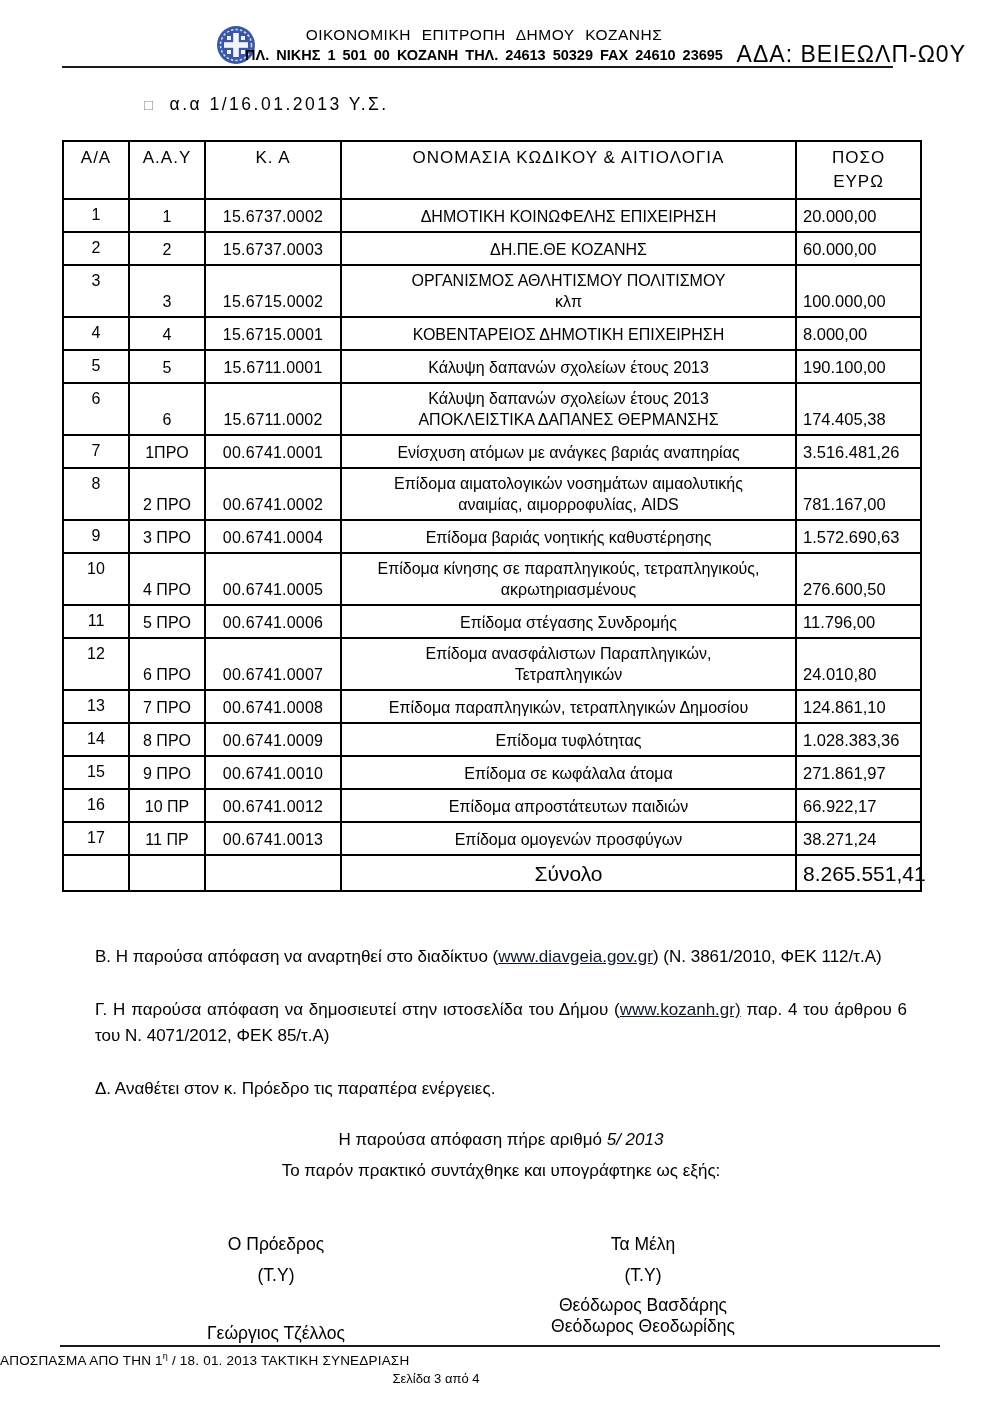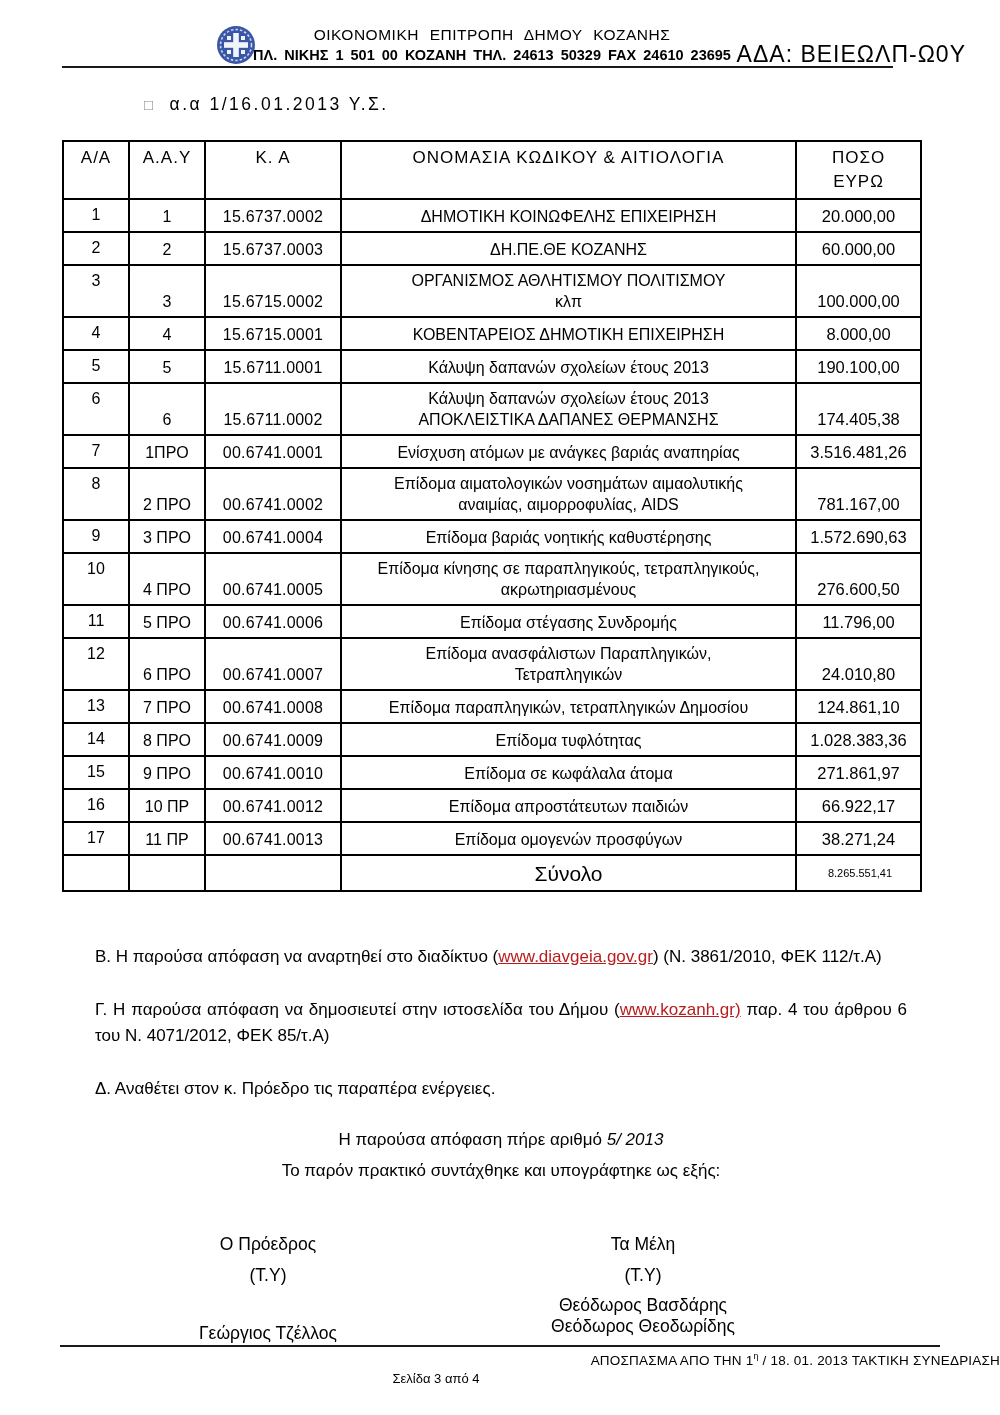--- a/index.html
+++ b/index.html
@@ -19,7 +19,7 @@
     width:40px; height:40px;
   }
   .org-block {
-    position:absolute; left:232px; top:24px; width:520px;
+    position:absolute; left:224px; top:24px; width:520px;
     text-align:center; line-height:21px;
   }
   .org-line1 { font-size:15.5px; letter-spacing:0.5px; word-spacing:6px; }

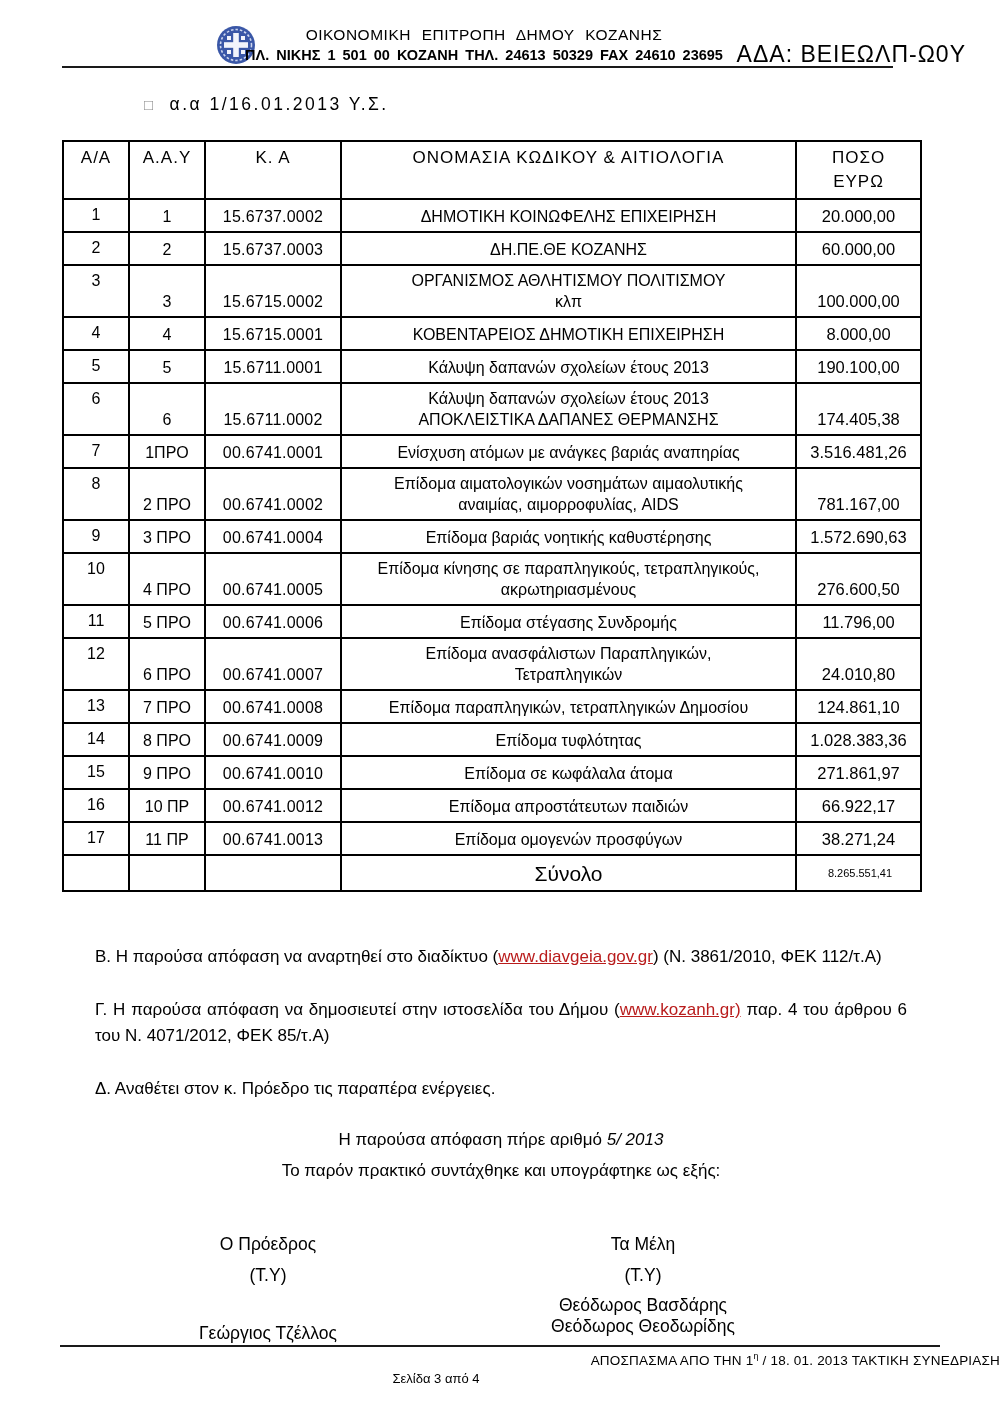--- a/index.html
+++ b/index.html
@@ -63,7 +63,7 @@
   td.c-aay  { text-align:center; vertical-align:bottom; }
   td.c-ka   { text-align:center; vertical-align:bottom; letter-spacing:0.2px; }
   td.c-desc { text-align:center; vertical-align:bottom; white-space:pre-line; }
-  td.c-amt  { text-align:center; vertical-align:bottom; font-size:16.5px; }
+  td.c-amt  { text-align:left; vertical-align:bottom; font-size:16.5px; }
   tr.total-row td { height:36px; vertical-align:middle; }
   tr.total-row td.c-desc { font-size:21px; }
   tr.total-row td.c-amt { font-size:11px; padding-right:3px; }

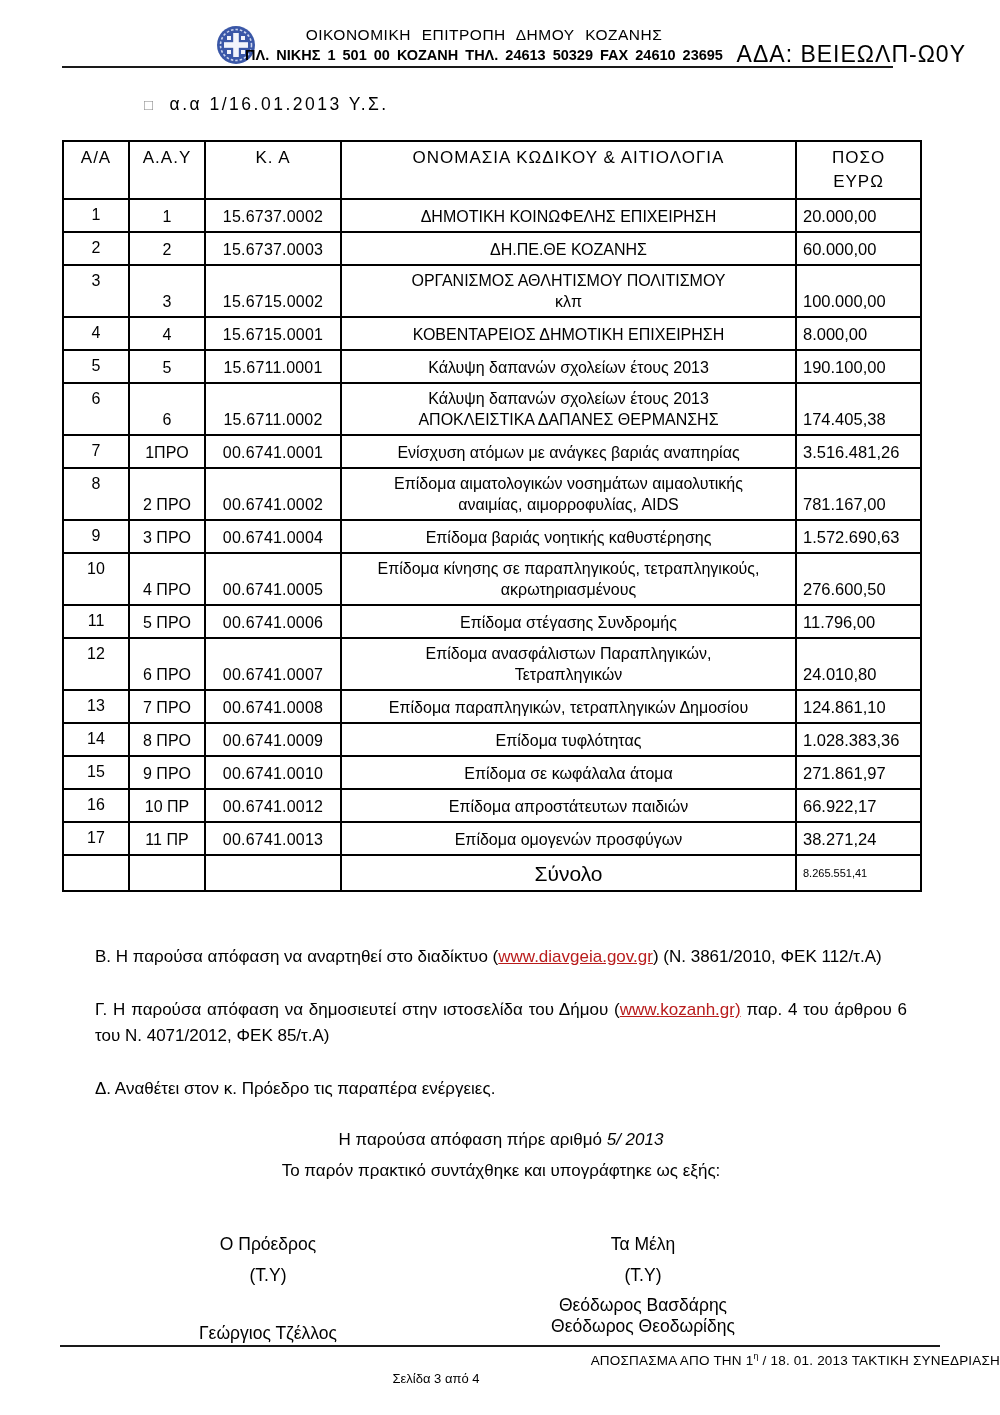--- a/index.html
+++ b/index.html
@@ -66,7 +66,7 @@
   td.c-amt  { text-align:left; vertical-align:bottom; font-size:16.5px; }
   tr.total-row td { height:36px; vertical-align:middle; }
   tr.total-row td.c-desc { font-size:21px; }
-  tr.total-row td.c-amt { font-size:11px; padding-right:3px; }
+  tr.total-row td.c-amt { font-size:21px; padding-right:3px; }
 
   
   .paras {

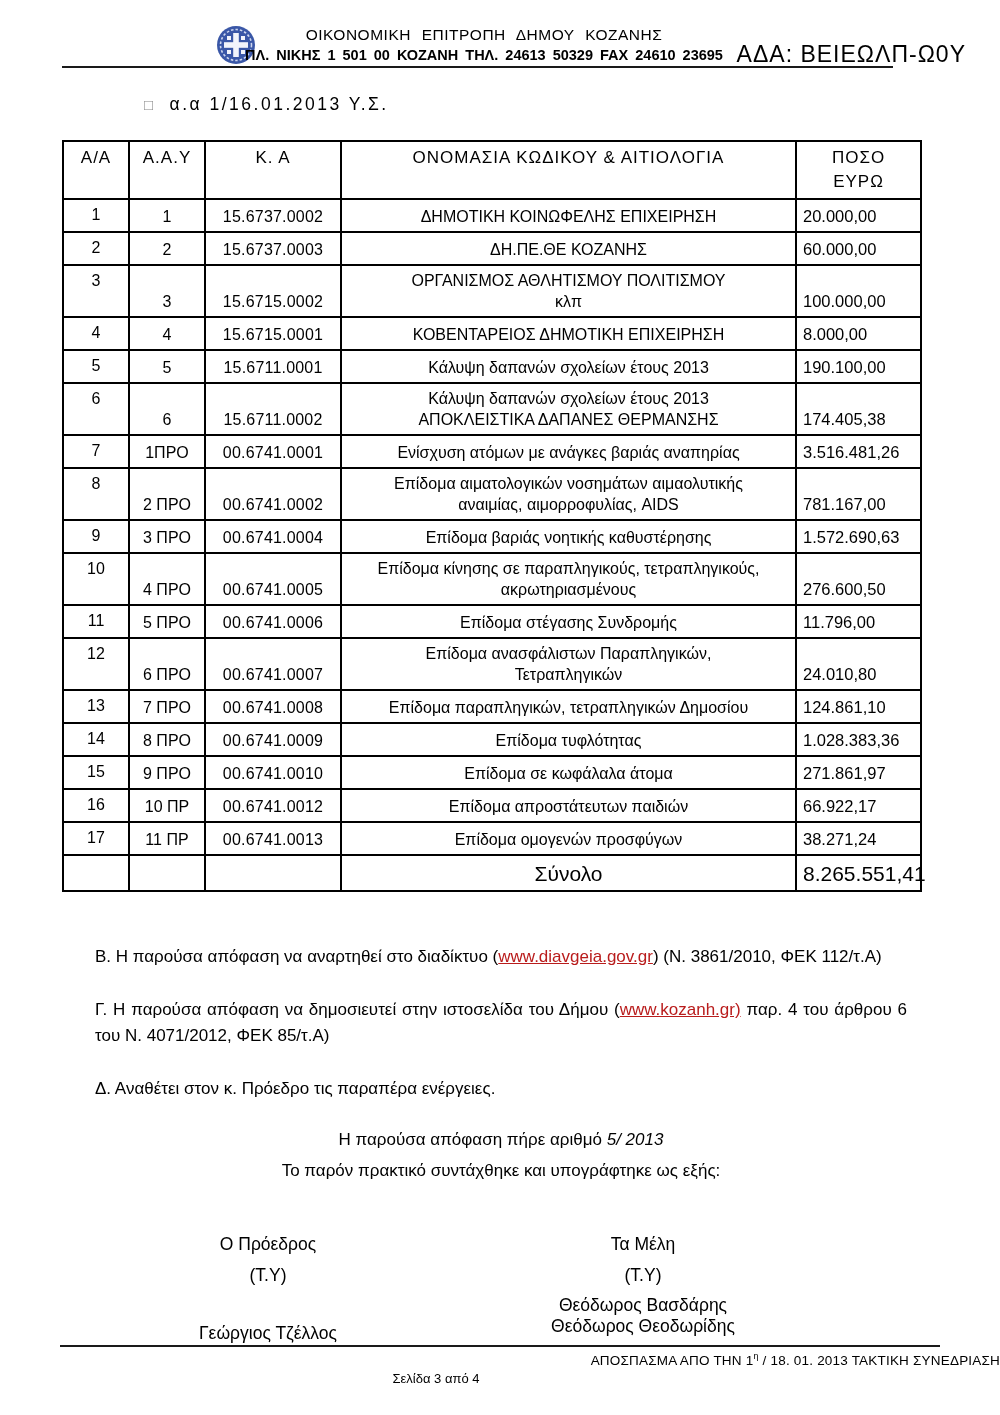--- a/index.html
+++ b/index.html
@@ -75,7 +75,7 @@
   }
   .para { text-align:justify; margin-bottom:27px; }
   .para-d { text-align:left; margin-bottom:25px; }
-  a.doclink { color:#b91c1c; text-decoration:underline; cursor:pointer; }
+  a.doclink { color:#0f172a; text-decoration:underline; cursor:pointer; }
   .center-line { text-align:center; margin-bottom:5px; }
   .italic { font-style:italic; }
 

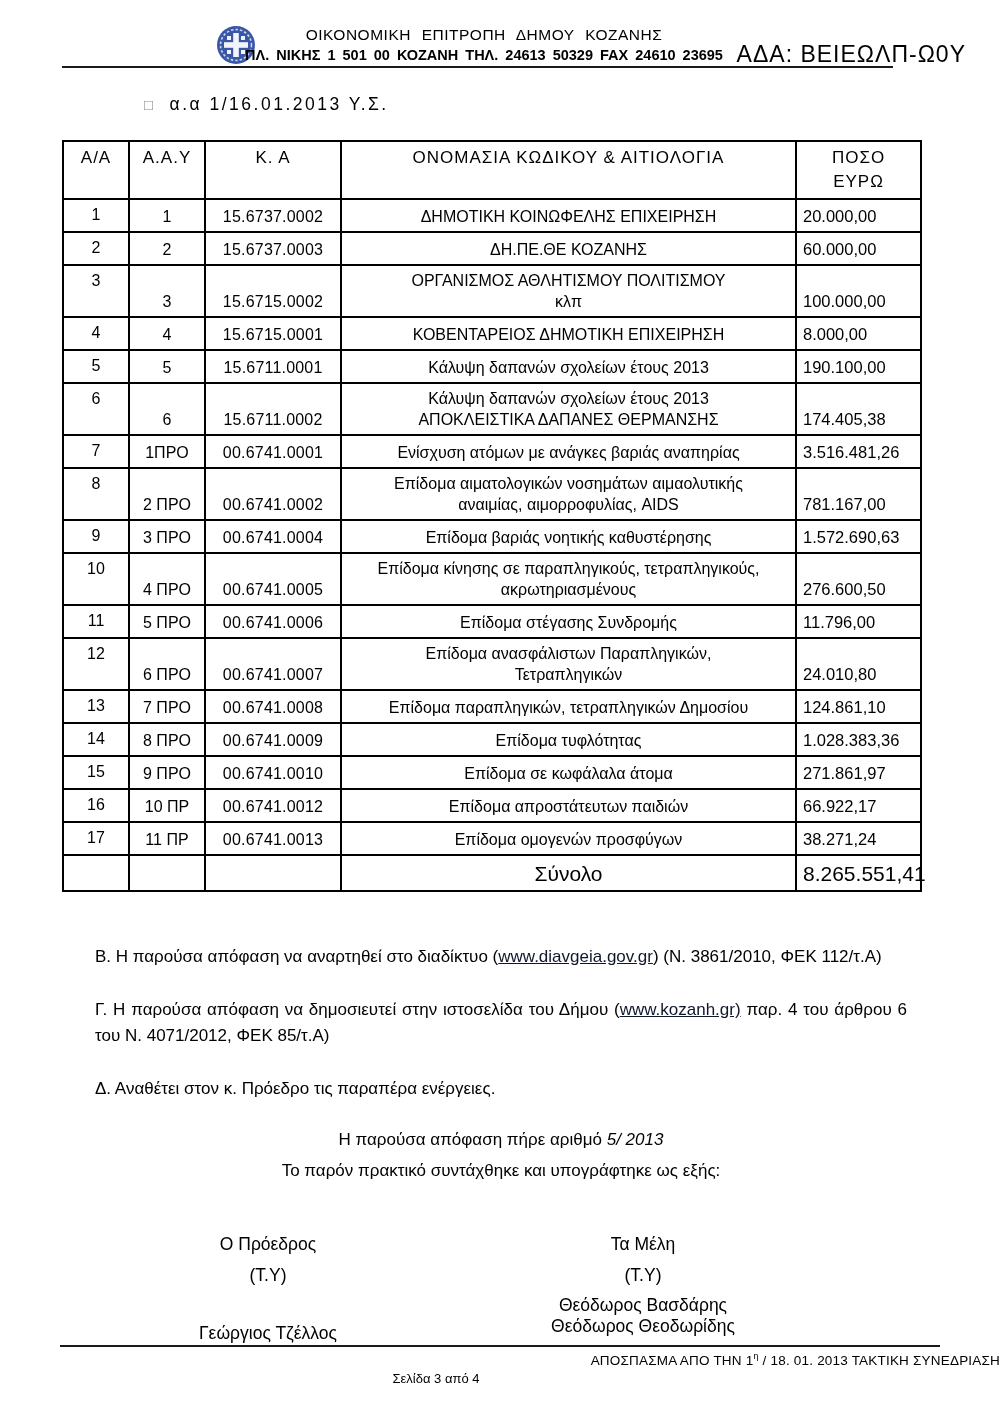--- a/index.html
+++ b/index.html
@@ -81,7 +81,7 @@
 
   
   .sig-left {
-    position:absolute; left:148px; top:1234px; width:240px;
+    position:absolute; left:156px; top:1234px; width:240px;
     text-align:center; font-size:17.5px;
   }
   .sig-right {

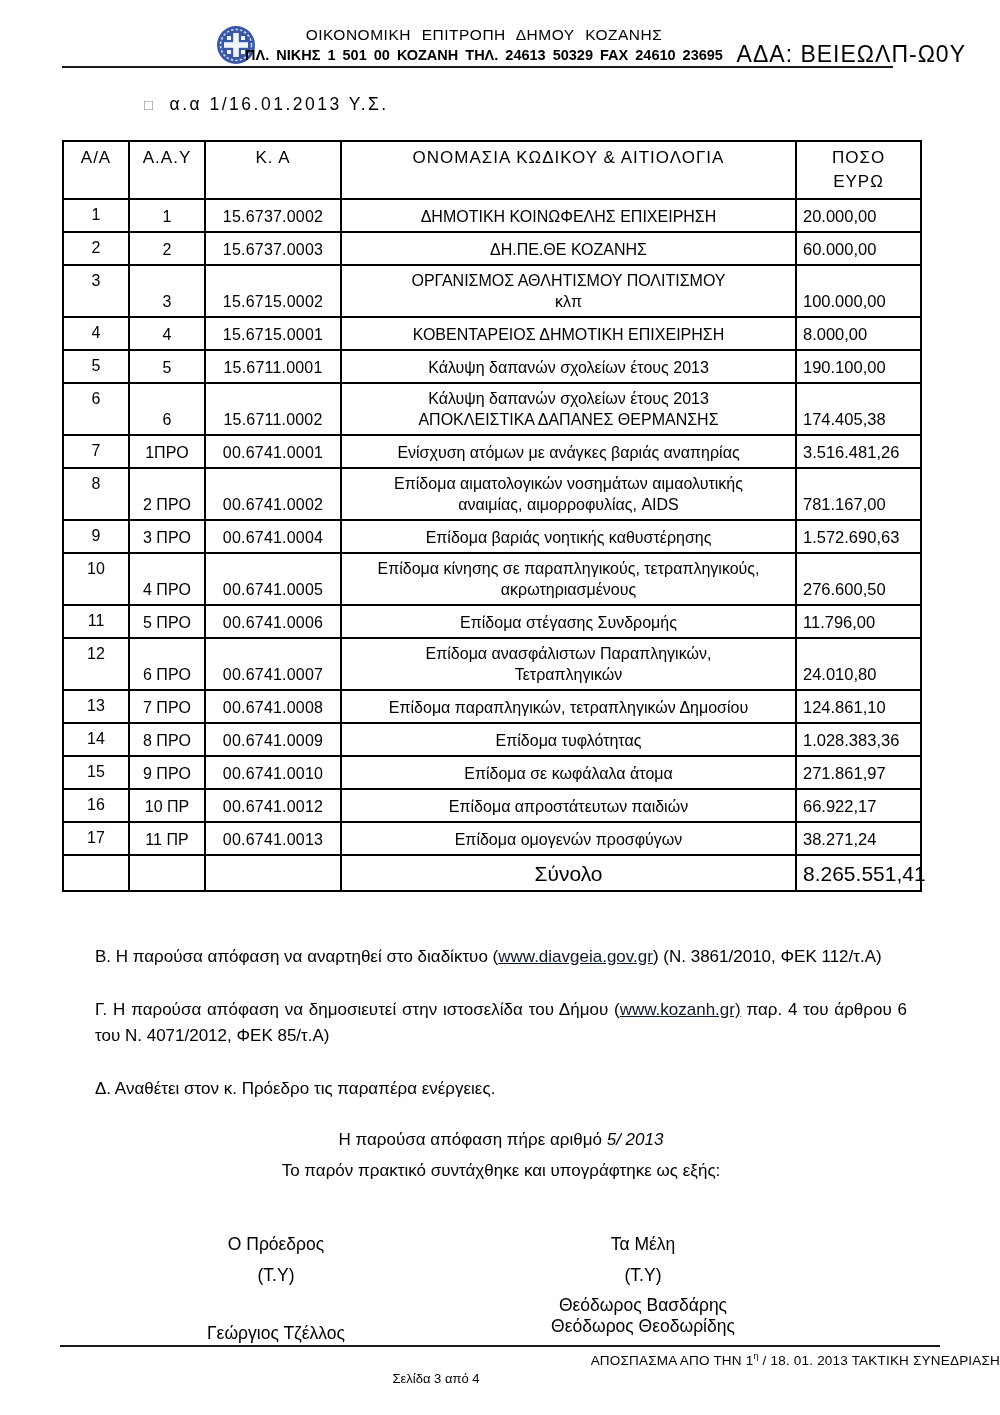--- a/index.html
+++ b/index.html
@@ -101,7 +101,7 @@
   }
   .footer-line1 {
     position:absolute; left:0; top:1351px; width:1000px;
-    text-align:right; font-size:13.5px; letter-spacing:0.2px;
+    text-align:left; font-size:13.5px; letter-spacing:0.2px;
   }
   .footer-line1 sup { font-size:9px; }
   .footer-line2 {

